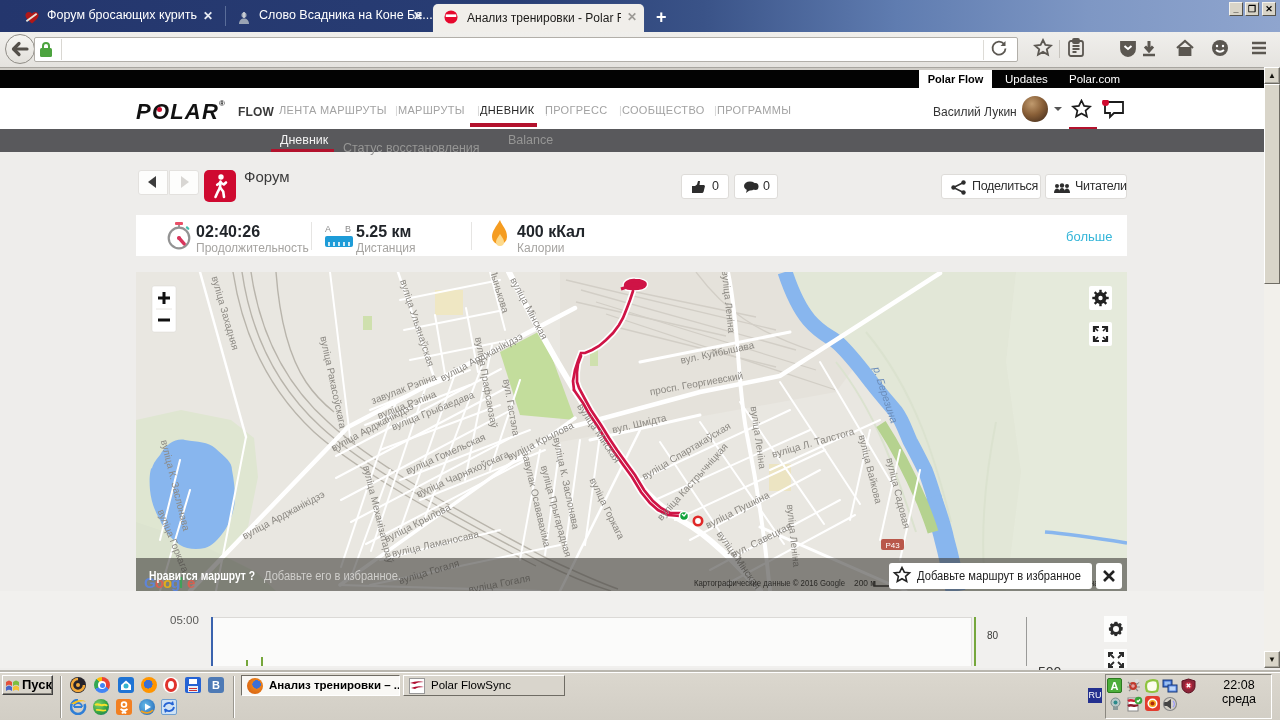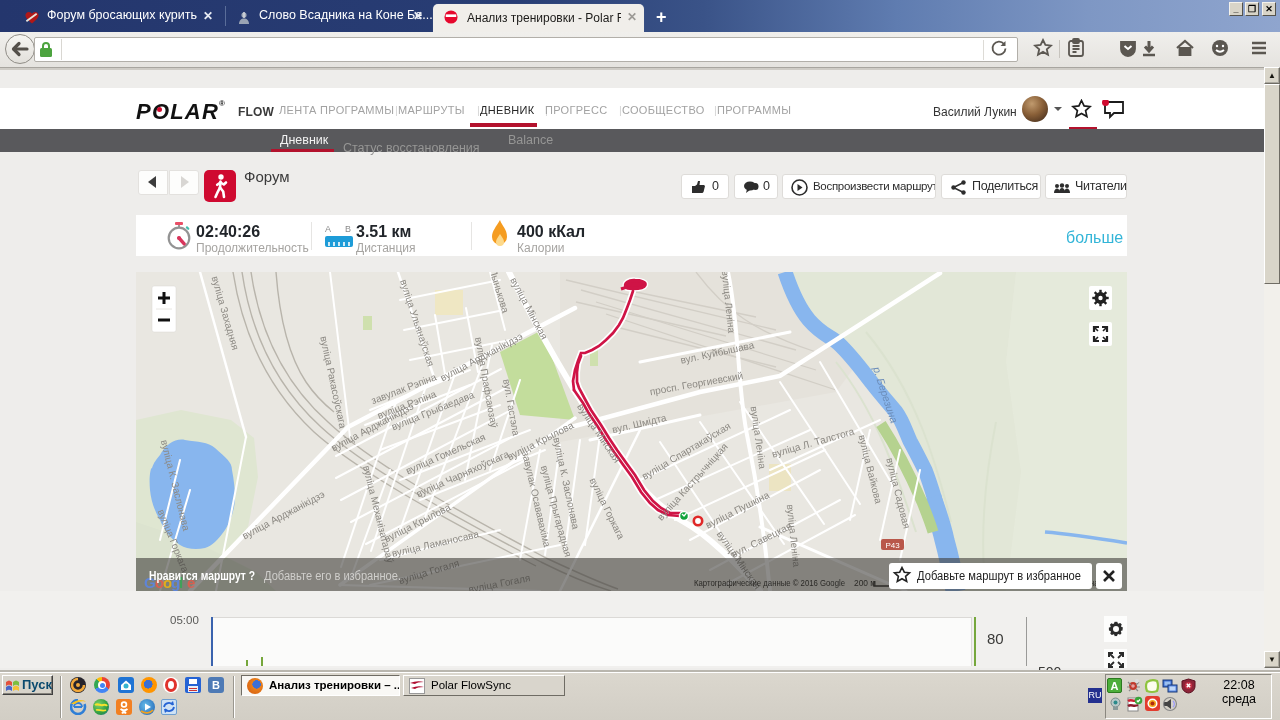--- a/index.html
+++ b/index.html
@@ -154,6 +154,12 @@
     </svg>
 
   <div class="abs" id="pagegap"></div>
+  <div class="abs" id="polarbar">
+    <div id="pf-tab">Polar Flow</div>
+    <span style="position:absolute;left:1005px;top:3px">Updates</span>
+    <span style="position:absolute;left:1069px;top:3px">Polar.com</span>
+
+  </div>
 
   <div class="abs" id="siteheader">
     <div id="logo">P<span style="position:relative">O<span style="position:absolute;left:5px;top:8px;width:5px;height:5px;border-radius:50%;background:#d00b2f"></span></span>LAR<span style="font-size:8px;font-style:normal;vertical-align:top">®</span></div>

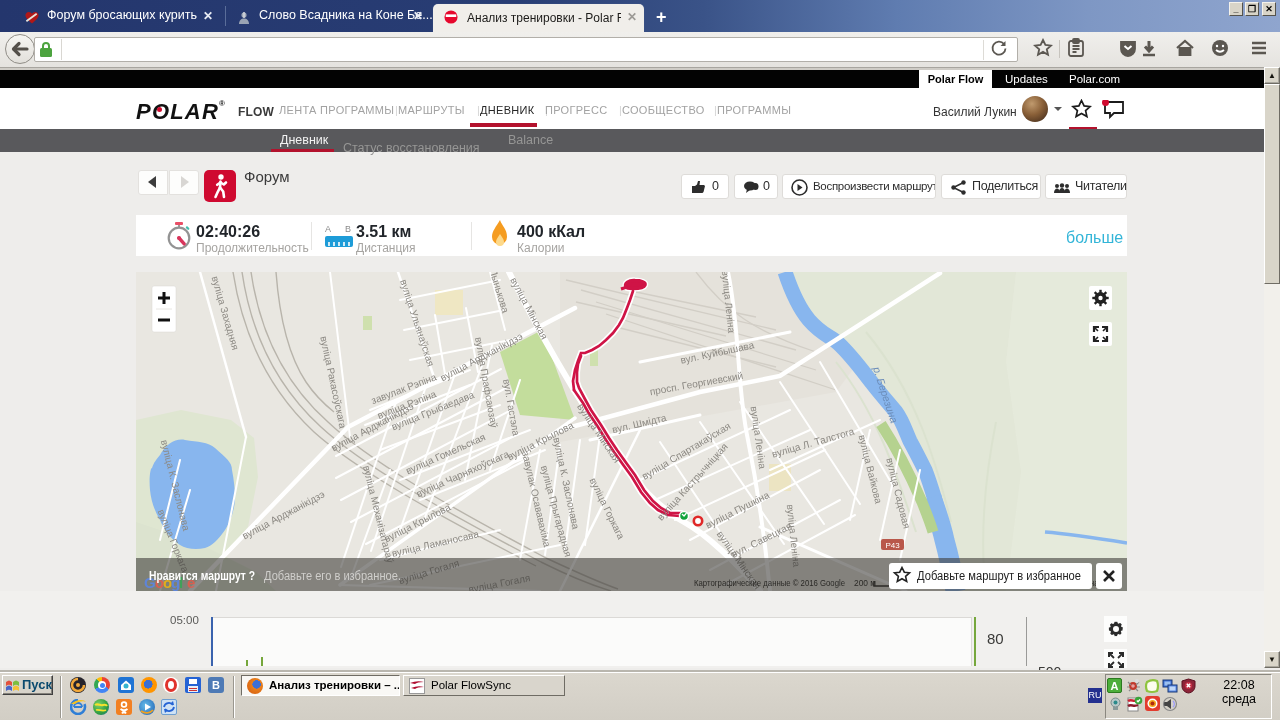--- a/index.html
+++ b/index.html
@@ -165,7 +165,7 @@
     <div id="logo">P<span style="position:relative">O<span style="position:absolute;left:5px;top:8px;width:5px;height:5px;border-radius:50%;background:#d00b2f"></span></span>LAR<span style="font-size:8px;font-style:normal;vertical-align:top">®</span></div>
     <span style="position:absolute;left:238px;top:17px;font-size:12px;font-weight:bold;color:#3a3a3a;letter-spacing:.2px">FLOW</span>
     <div id="mainmenu">
-        <span style="position:absolute;left:279px">ЛЕНТА ПРОГРАММЫ</span>
+        <span style="position:absolute;left:279px">ЛЕНТА МАРШРУТЫ</span>
         <span class="sep" style="position:absolute;left:386px">|</span>
         <span style="position:absolute;left:398px">МАРШРУТЫ</span>
         <span class="sep" style="position:absolute;left:468px">|</span>

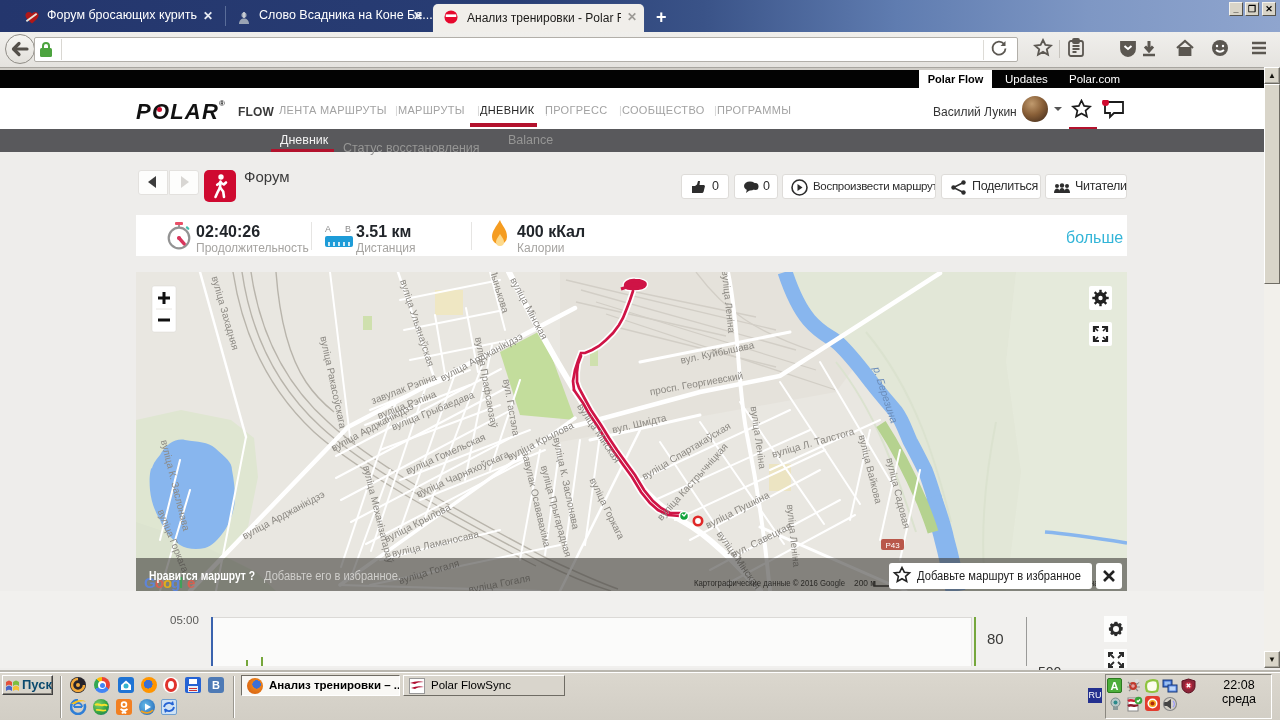--- a/index.html
+++ b/index.html
@@ -231,10 +231,6 @@
       </svg>
       <span style="position:absolute;left:28px">0</span>
     </div>
-  <div class="rbtn" style="left:782px;width:154px;padding-left:30px;font-size:11.5px;letter-spacing:-0.3px;overflow:hidden"><svg style="position:absolute;left:8px;top:4px" width="17" height="17" viewBox="0 0 17 17">
-        <circle cx="8.5" cy="8.5" r="7.5" fill="none" stroke="#2d2d2d" stroke-width="1.6"></circle>
-        <path d="M6.5 5l5 3.5-5 3.5z" fill="#2d2d2d"></path>
-      </svg>Воспроизвести маршрут</div>
   <div class="rbtn" style="left:941px;width:100px;padding-left:30px"><svg style="position:absolute;left:9px;top:5px" width="15" height="15" viewBox="0 0 15 15">
         <circle cx="12.5" cy="2.5" r="2.2" fill="#2d2d2d"></circle>
         <circle cx="2.5" cy="7.5" r="2.2" fill="#2d2d2d"></circle>

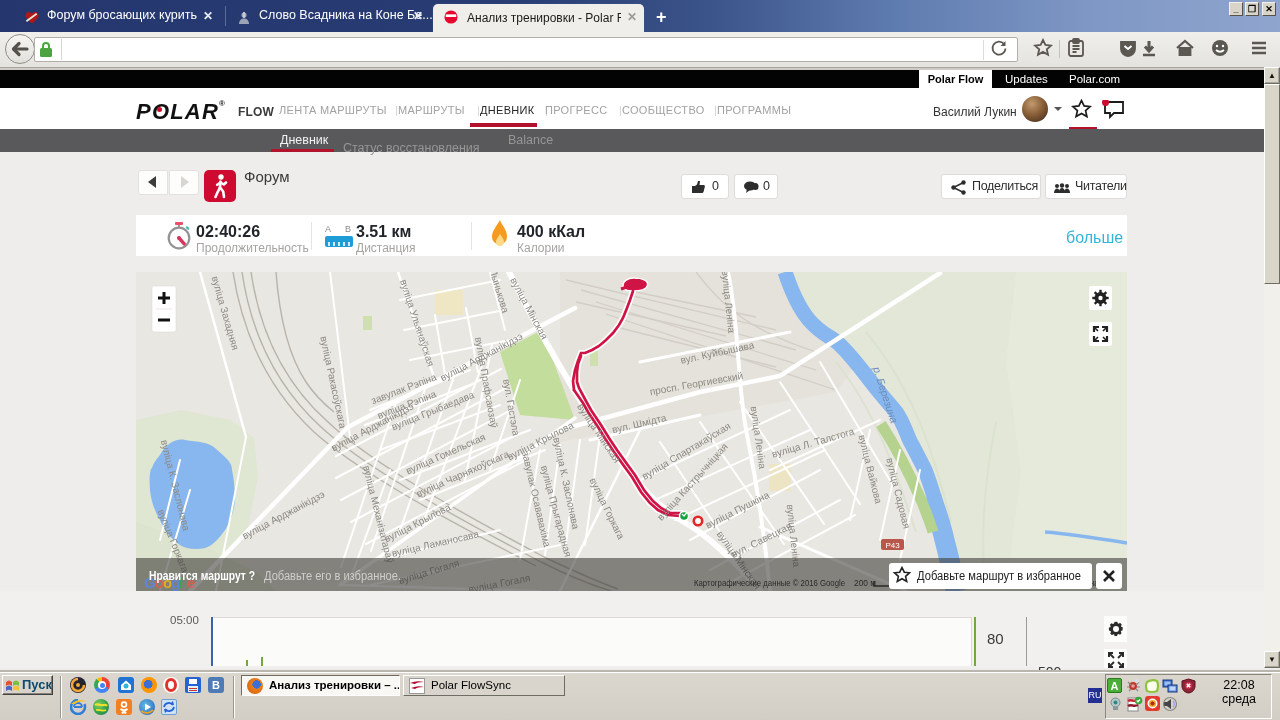--- a/index.html
+++ b/index.html
@@ -266,7 +266,7 @@
         <rect x="0" y="13" width="28" height="11" rx="2" fill="#1e9cd8"></rect>
         <path d="M4 19v4M9 19v4M14 19v4M19 19v4M24 19v4" stroke="#fff" stroke-width="1.6"></path>
       </svg>
-    <span class="statval" style="left:220px">3.51 км</span>
+    <span class="statval" style="left:220px">5.25 км</span>
     <span class="statlbl" style="left:220px">Дистанция</span>
     <span class="statdiv" style="left:335px"></span>
     <svg style="position:absolute;left:355px;top:5px" width="18" height="31" viewBox="0 0 18 31">

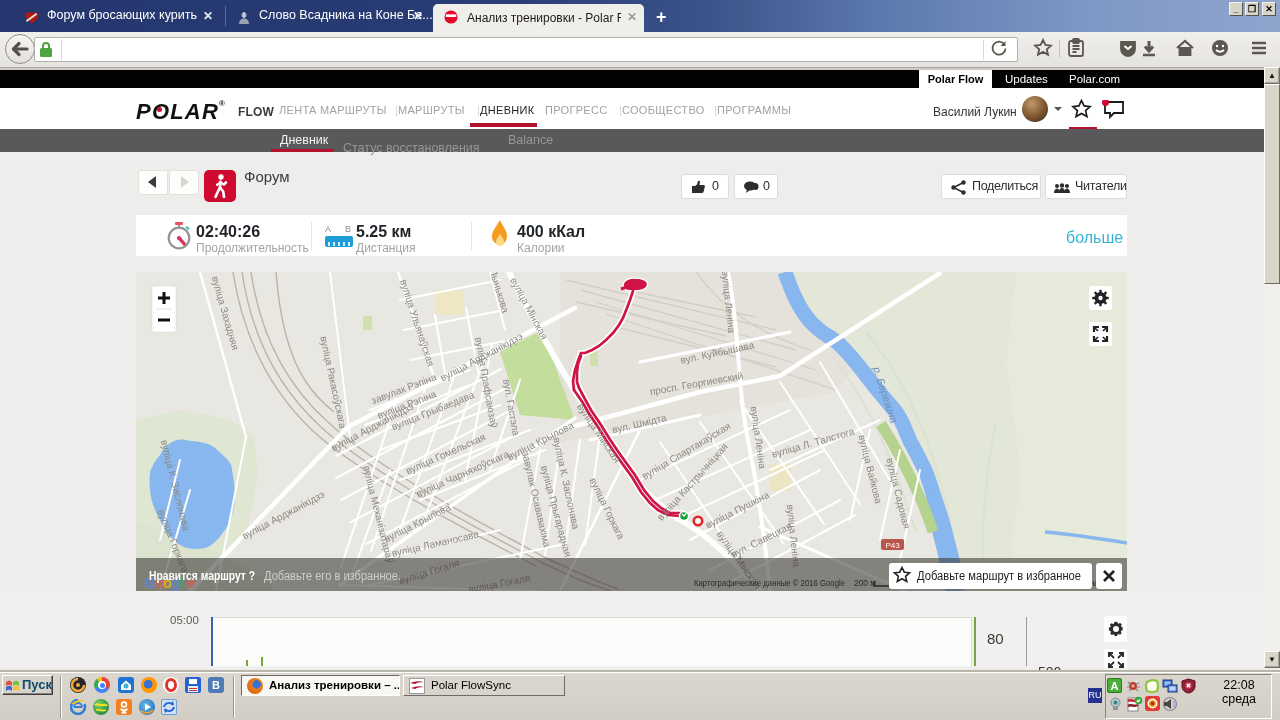--- a/index.html
+++ b/index.html
@@ -45,7 +45,7 @@
 .statval{position:absolute;top:8px;font-size:16px;font-weight:bold;color:#21252a}
 .statlbl{position:absolute;top:26px;font-size:12px;color:#a6a4a1}
 .statdiv{position:absolute;top:7px;width:1px;height:28px;background:#e6e5e3}
-#more{position:absolute;left:930px;top:14px;font-size:16px;color:#33b5d8}
+#more{position:absolute;left:930px;top:14px;font-size:13px;color:#33b5d8}
 
 #map{left:136px;top:272px;width:991px;height:319px}
 #timeline{left:136px;top:600px;width:991px;height:68px}

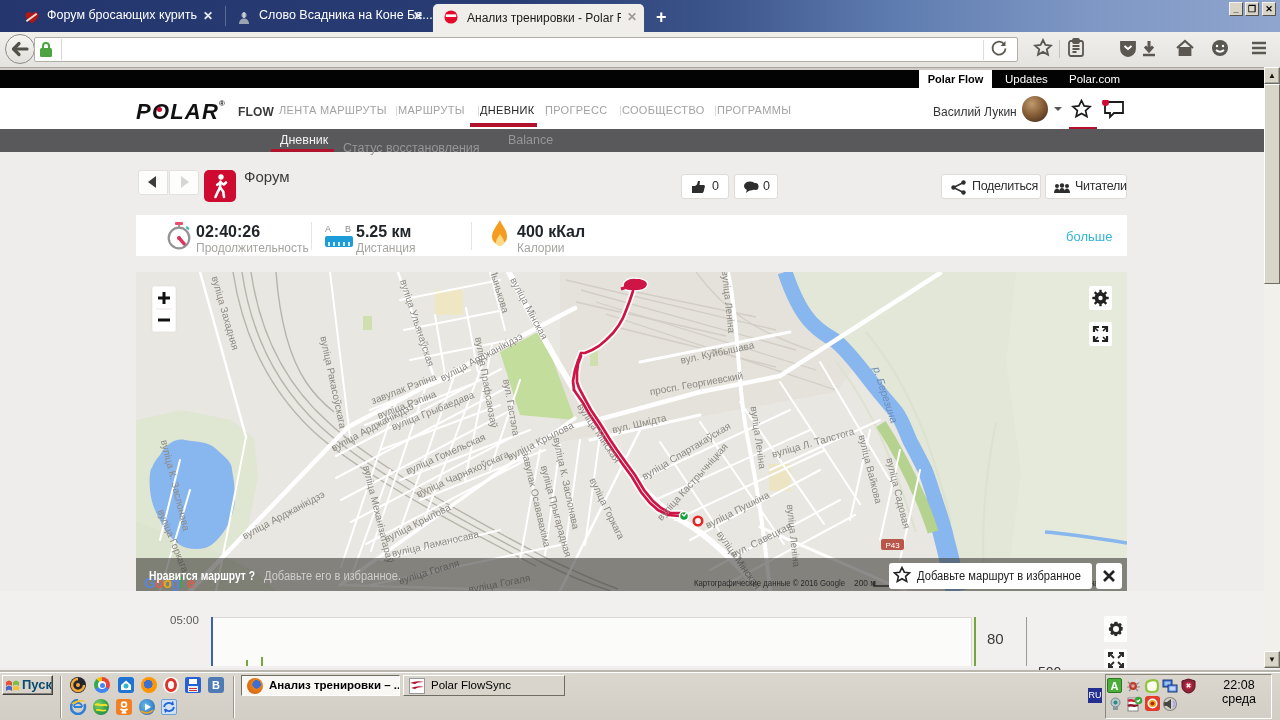--- a/index.html
+++ b/index.html
@@ -494,7 +494,7 @@
     <div id="chartbox"></div>
     <div style="position:absolute;left:75px;top:17px;width:2px;height:49px;background:#3a63ae"></div>
     <div style="position:absolute;left:838px;top:17px;width:2px;height:49px;background:#76a73c"></div>
-    <span style="position:absolute;left:851px;top:30px;font-size:15px;color:#3a3a38">80</span>
+    <span style="position:absolute;left:851px;top:30px;font-size:10px;color:#3a3a38">80</span>
     <div style="position:absolute;left:890px;top:17px;width:1px;height:49px;background:#9a9a98"></div>
     <span style="position:absolute;left:902px;top:64px;font-size:14px;color:#3a3a38">500</span>
     <div style="position:absolute;left:110px;top:60px;width:2px;height:6px;background:#76a73c"></div>

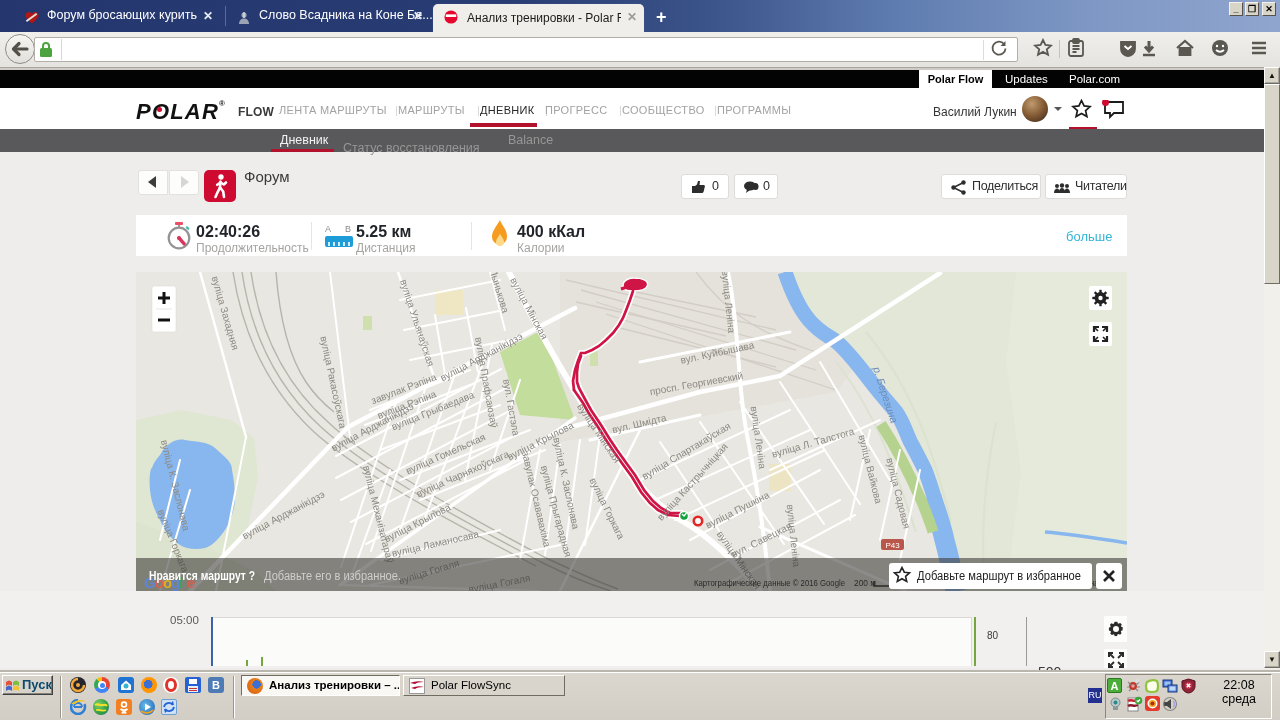--- a/index.html
+++ b/index.html
@@ -59,7 +59,7 @@
 #sthumb{position:absolute;left:0;top:17px;width:16px;height:200px;background:#d9d5c9;border:1px solid #fff;border-right-color:#6f6c64;border-bottom-color:#6f6c64}
 
 #taskbar{left:0;top:672px;width:1280px;height:48px;background:linear-gradient(#dbd7ce,#d2cec5);border-top:1px solid #fff;box-shadow:0 -2px 0 #b9b6ae}
-#startbtn{position:absolute;left:2px;top:2px;width:51px;height:20px;background:#d7d3ca;border:1px solid #fff;border-right-color:#404040;border-bottom-color:#404040;box-shadow:inset -1px -1px 0 #84817a;font-weight:bold;font-size:13px;color:#0c4a6e;line-height:18px}
+#startbtn{position:absolute;left:2px;top:2px;width:51px;height:20px;background:#d7d3ca;border:1px solid #fff;border-right-color:#404040;border-bottom-color:#404040;box-shadow:inset -1px -1px 0 #84817a;font-weight:bold;font-size:13px;color:#000000;line-height:18px}
 .qsep{position:absolute;top:3px;width:2px;height:42px;border-left:1px solid #9a978f;border-right:1px solid #fff}
 .qico{position:absolute;width:16px;height:16px;border-radius:3px}
 .taskb{position:absolute;top:2px;height:21px;font-size:11.5px;color:#000;line-height:19px;white-space:nowrap;overflow:hidden}

